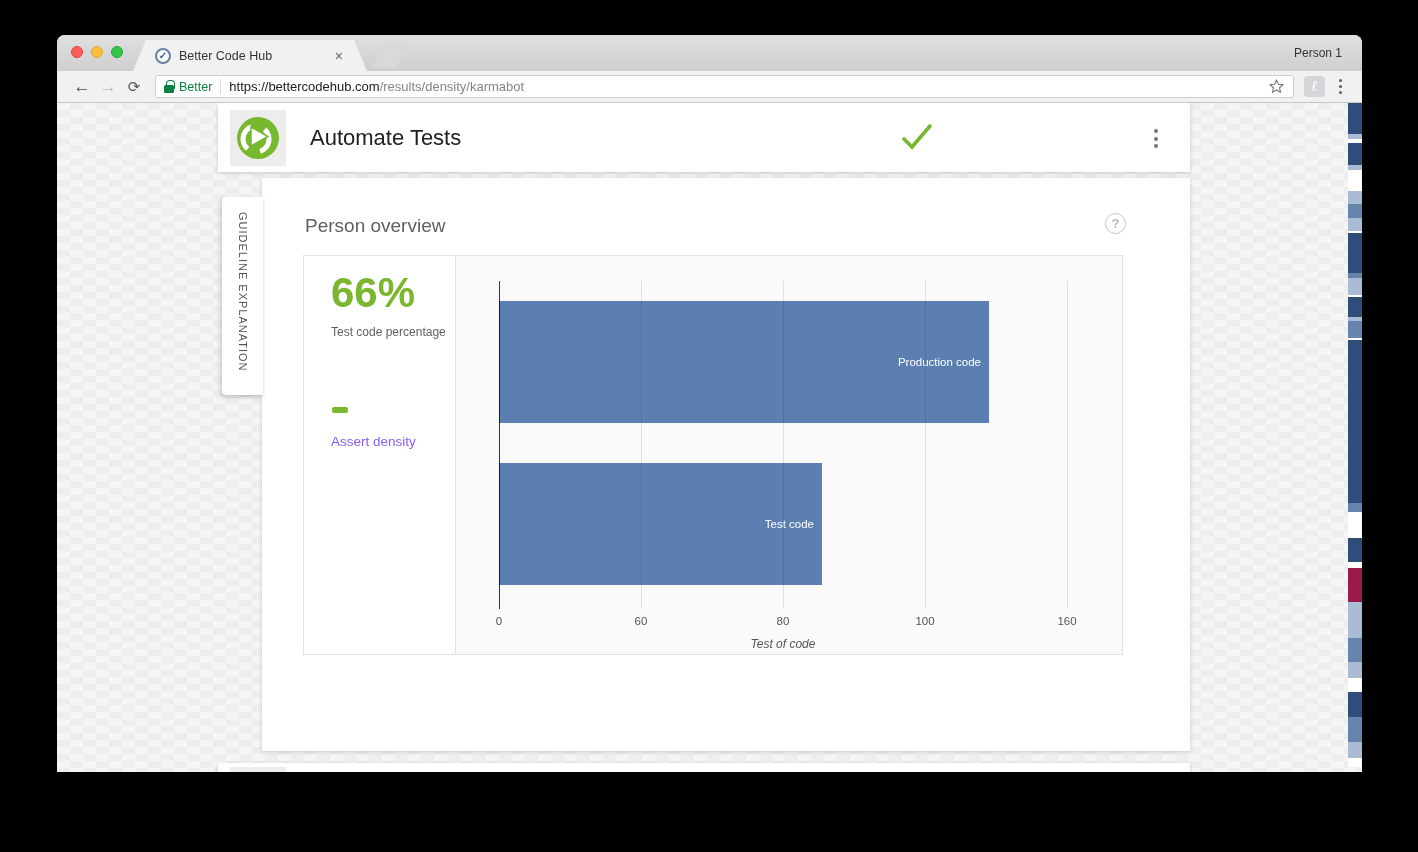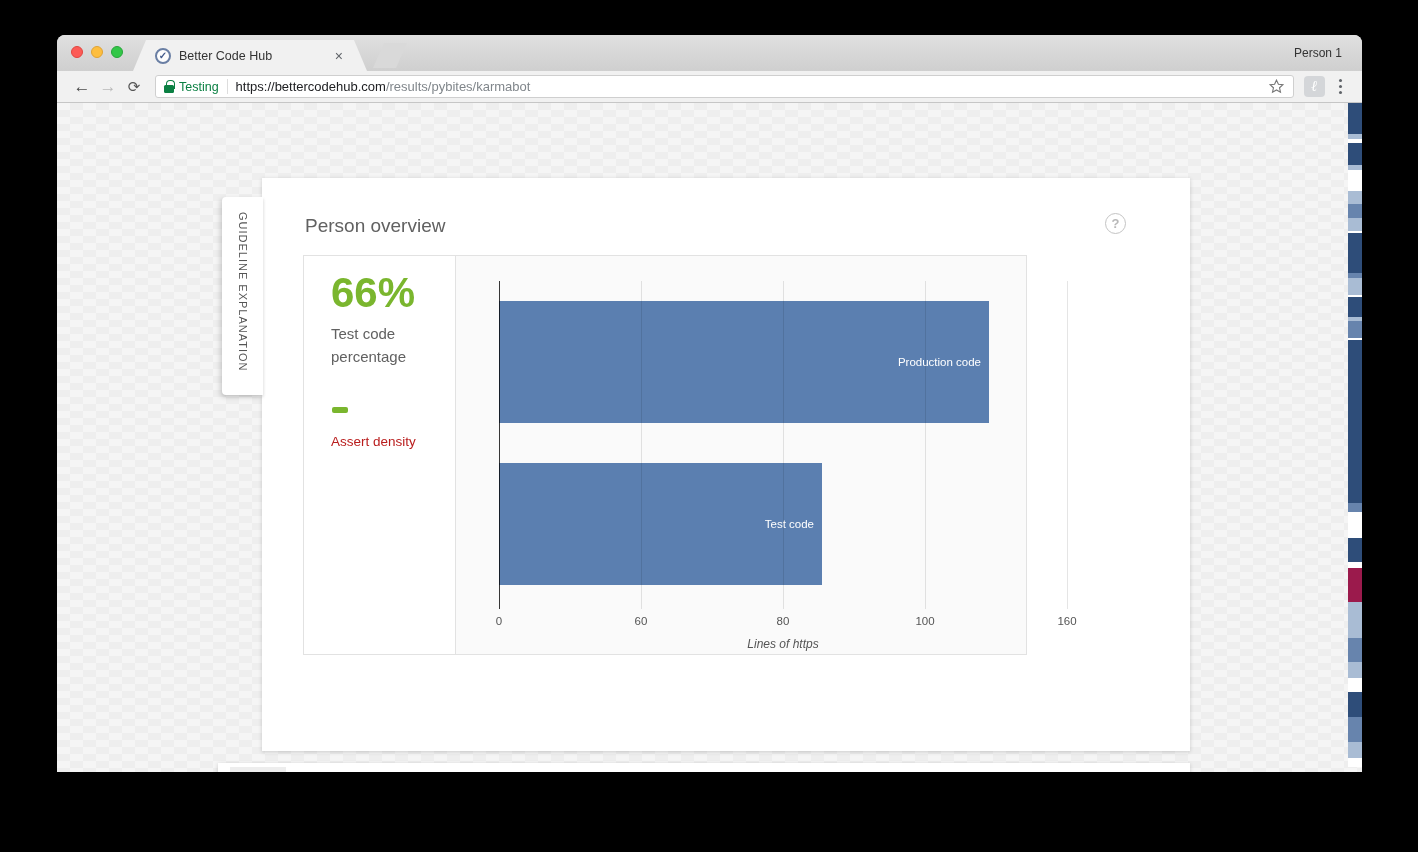--- a/index.html
+++ b/index.html
@@ -121,7 +121,7 @@
     <span class="navbtn reload">⟳</span>
     <div class="omnibox">
       <span class="lock"></span>
-      <span class="secure">Testing</span>
+      <span class="secure">Better</span>
       <span class="omni-sep"></span>
       <span class="url"><span>https://bettercodehub.com</span><span class="path">/results/pybites/karmabot</span></span>
       <svg class="star" width="17" height="17" viewBox="0 0 24 24" fill="none" stroke="#777" stroke-width="1.6">

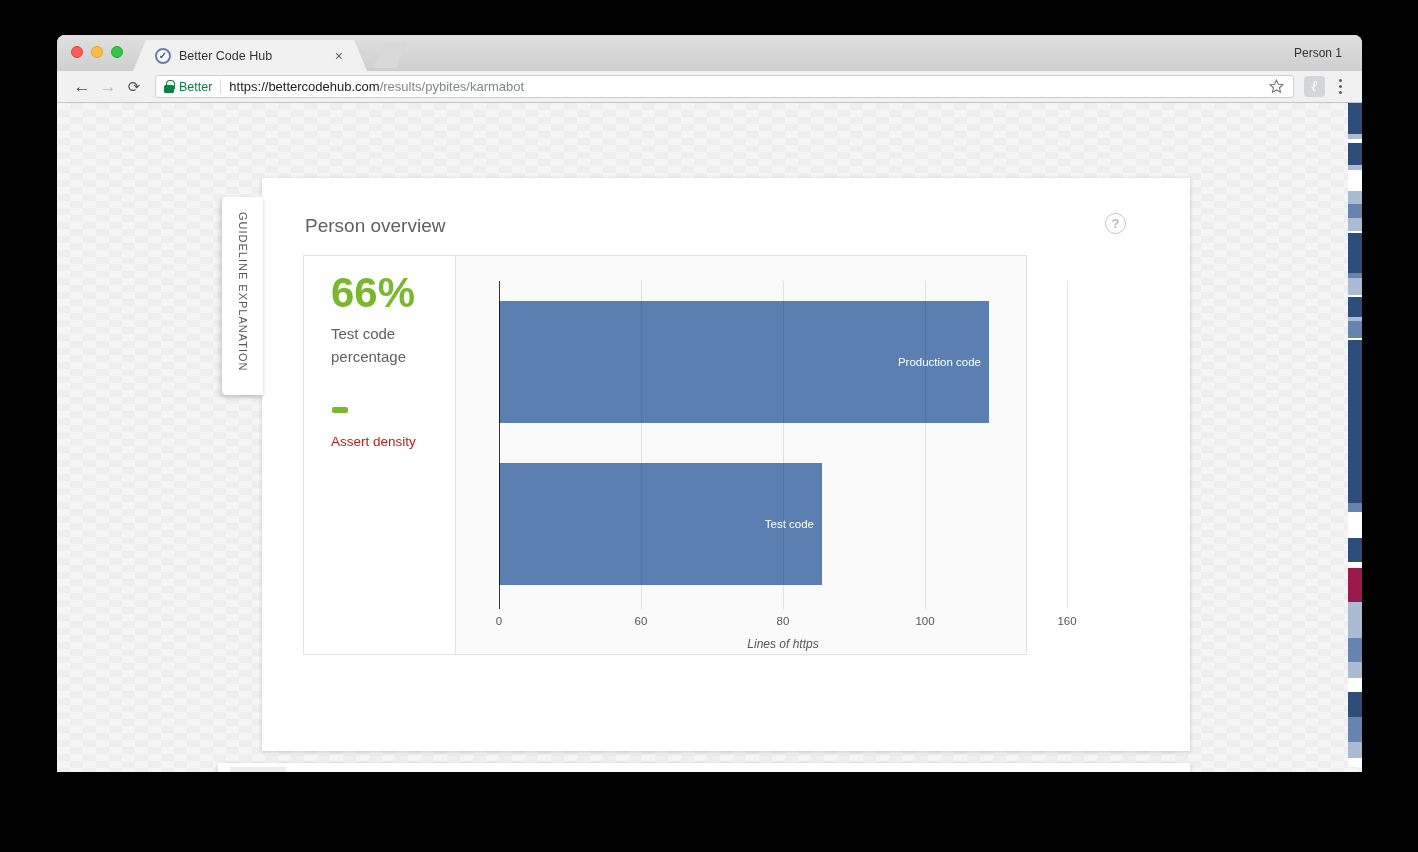--- a/index.html
+++ b/index.html
@@ -123,7 +123,7 @@
       <span class="lock"></span>
       <span class="secure">Better</span>
       <span class="omni-sep"></span>
-      <span class="url"><span>https://bettercodehub.com</span><span class="path">/results/pybites/karmabot</span></span>
+      <span class="url"><span>https://bettercodehub.com</span><span class="path">/results/density/karmabot</span></span>
       <svg class="star" width="17" height="17" viewBox="0 0 24 24" fill="none" stroke="#777" stroke-width="1.6">
           <path d="M12 3l2.7 5.8 6.3.7-4.7 4.3 1.3 6.2-5.6-3.2-5.6 3.2 1.3-6.2L3 9.5l6.3-.7z"></path>
         </svg>

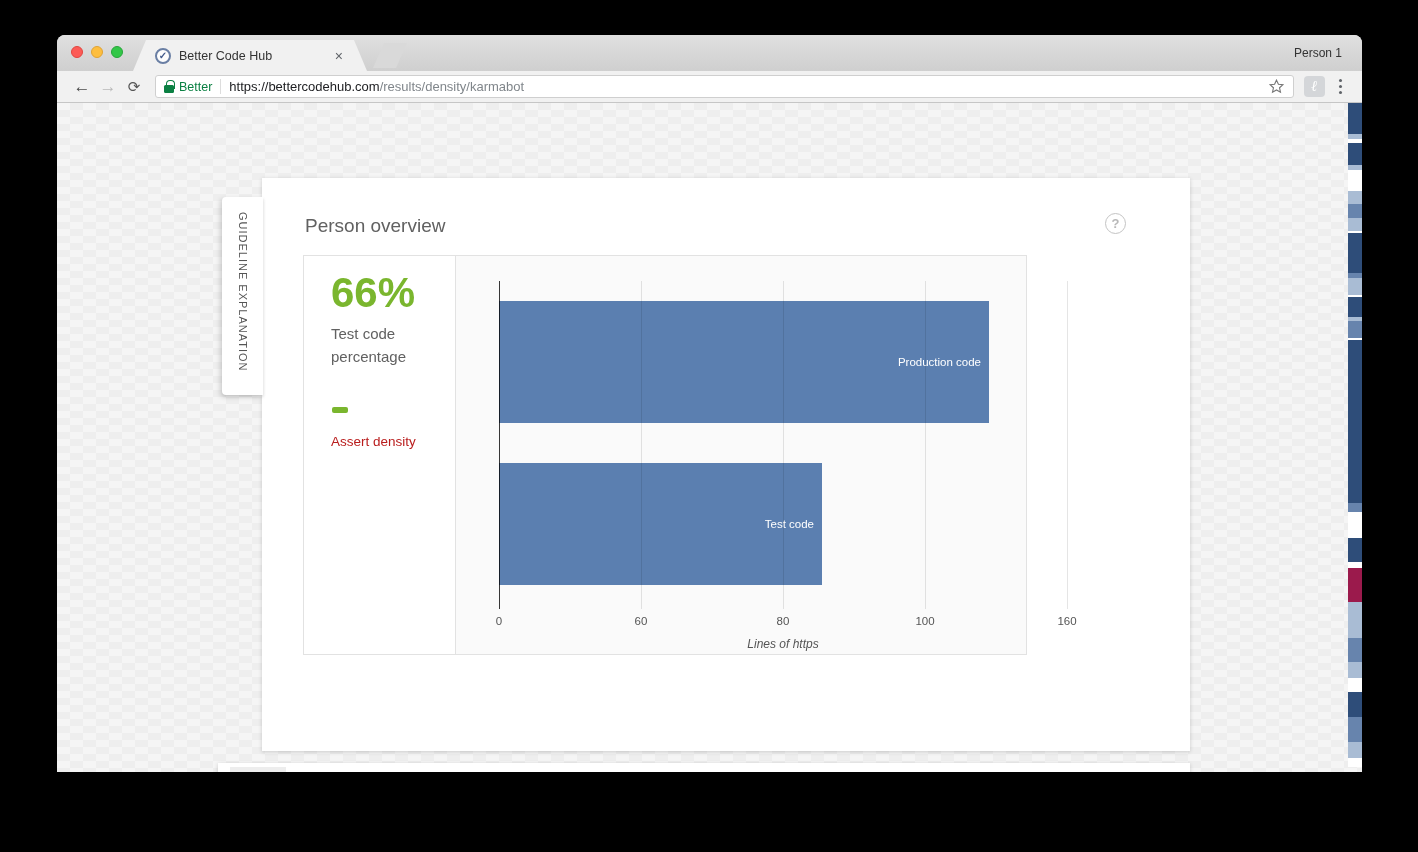--- a/index.html
+++ b/index.html
@@ -138,6 +138,24 @@
 
   <div class="content">
 
+    <div class="card header-card">
+      <div class="hdr-icon-box">
+        <svg width="46" height="46" viewBox="0 0 46 46">
+          <circle cx="23" cy="23" r="21" fill="#76b82e"></circle>
+          <circle cx="21" cy="24" r="13" fill="none" stroke="#fff" stroke-width="5" stroke-dasharray="27 14" transform="rotate(130 21 24)"></circle>
+          <path d="M16 12 L33 21.5 L16 31 Z" fill="#fff" stroke="#76b82e" stroke-width="1.5"></path>
+        </svg>
+      </div>
+      <div class="hdr-title">Automate Tests</div>
+      <svg class="hdr-check" width="38" height="34" viewBox="0 0 38 34" fill="none" stroke="#76b82e" stroke-width="3.6" stroke-linecap="round">
+          <path d="M6 19 L14 27 L32 6"></path>
+        </svg>
+      <div class="hdr-kebab">
+          <i></i>
+          <i></i>
+          <i></i>
+        </div>
+    </div>
 
     <div class="side-tab">
       <span>GUIDELINE EXPLANATION</span>

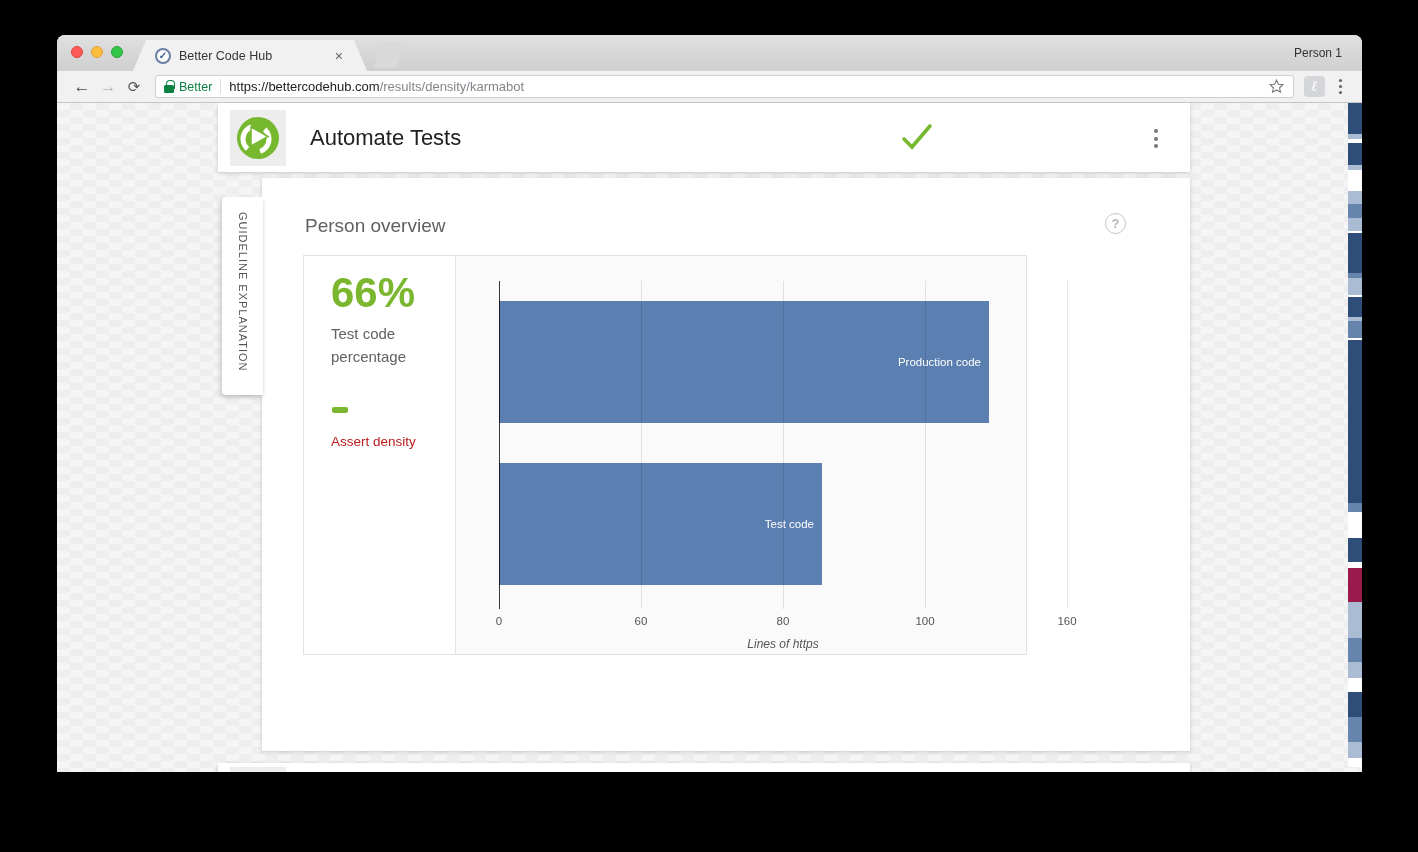--- a/index.html
+++ b/index.html
@@ -73,7 +73,7 @@
   .help { position:absolute; right:64px; top:35px; width:21px; height:21px; border:1.5px solid #c4c4c4;
           border-radius:50%; color:#b8b8b8; font-size:13px; font-weight:bold; text-align:center; line-height:19px; }
 
-  .panel { position:absolute; left:41px; top:77px; width:724px; height:400px; border:1px solid #e2e2e2; display:flex; }
+  .panel { position:absolute; left:41px; top:77px; width:820px; height:400px; border:1px solid #e2e2e2; display:flex; }
   .stats { width:152px; height:100%; background:#fff; border-right:1px solid #e2e2e2; position:relative; }
   .stat-value { position:absolute; left:27px; top:13px; font-size:42px; font-weight:bold; color:#7ab62e; }
   .stat-label1 { position:absolute; left:27px; top:67px; font-size:15px; color:#616161; line-height:1.5; }

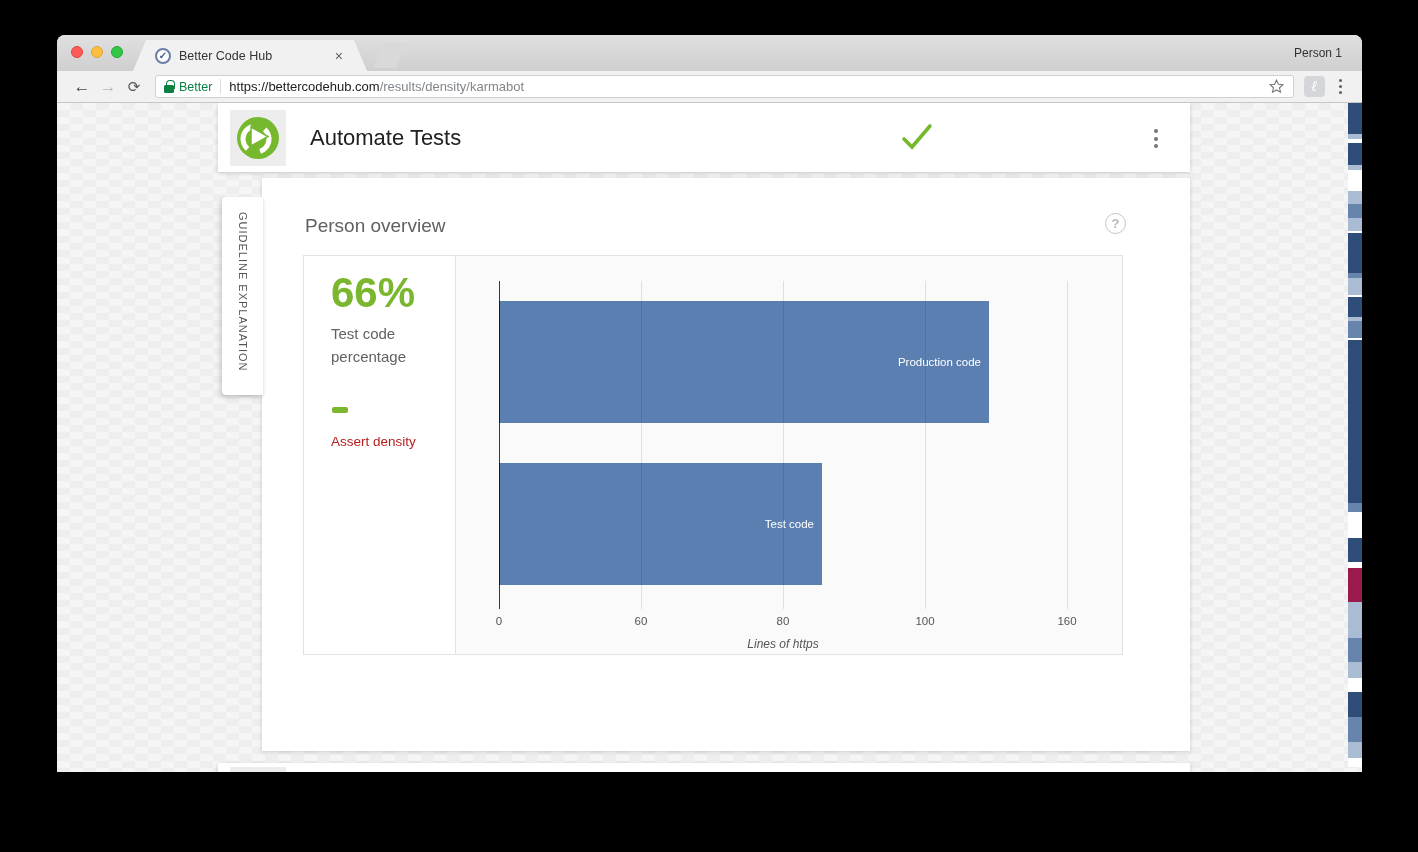--- a/index.html
+++ b/index.html
@@ -76,7 +76,7 @@
   .panel { position:absolute; left:41px; top:77px; width:820px; height:400px; border:1px solid #e2e2e2; display:flex; }
   .stats { width:152px; height:100%; background:#fff; border-right:1px solid #e2e2e2; position:relative; }
   .stat-value { position:absolute; left:27px; top:13px; font-size:42px; font-weight:bold; color:#7ab62e; }
-  .stat-label1 { position:absolute; left:27px; top:67px; font-size:15px; color:#616161; line-height:1.5; }
+  .stat-label1 { position:absolute; left:27px; top:67px; font-size:12px; color:#616161; line-height:1.5; }
   .assert-dash { position:absolute; left:28px; top:151px; width:16px; height:6px; border-radius:2px; background:#7ab62e; }
   .stat-label2 { position:absolute; left:27px; top:178px; font-size:13.5px; color:#b91c1c; }
 

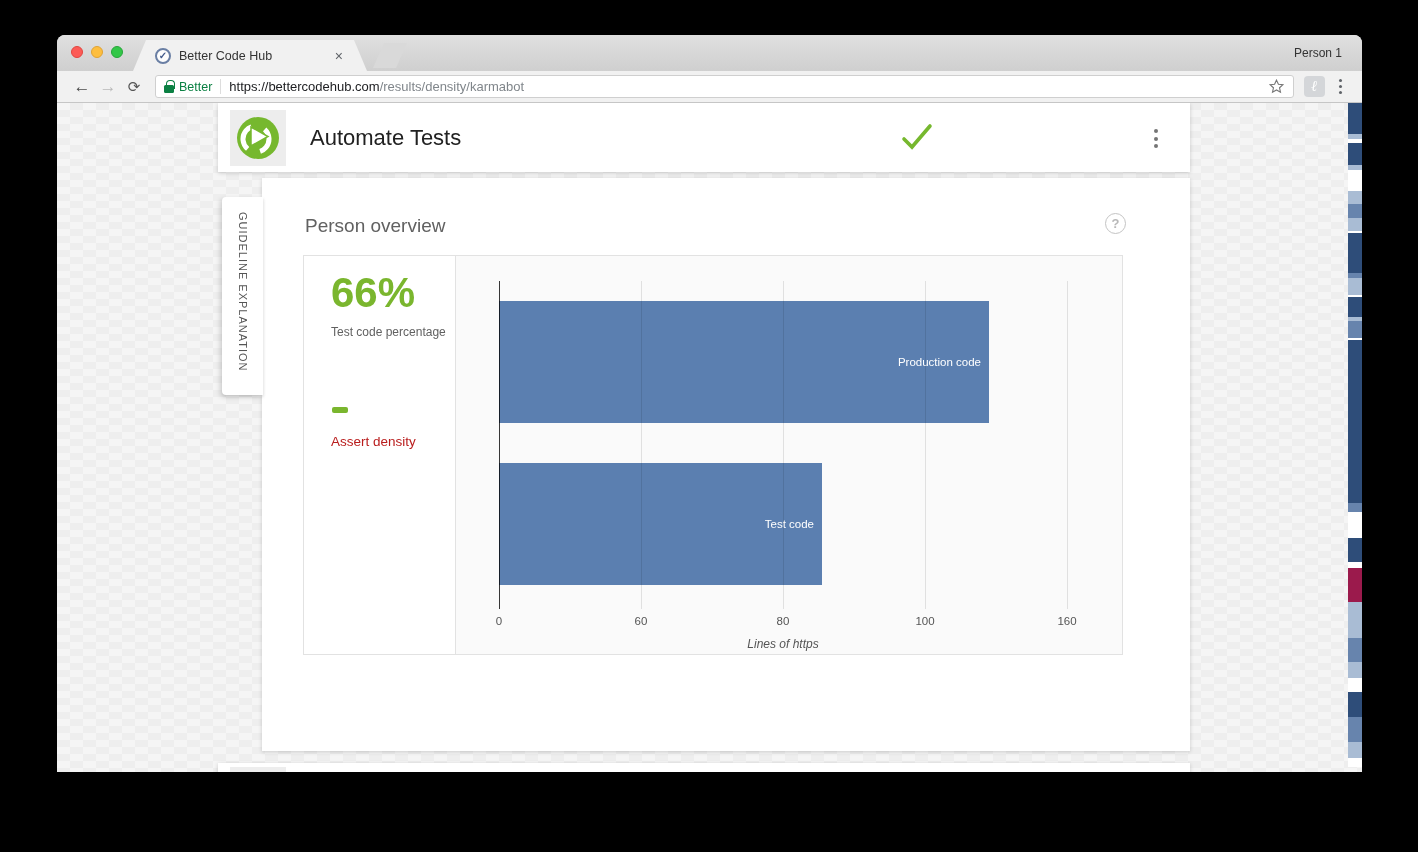--- a/index.html
+++ b/index.html
@@ -78,7 +78,7 @@
   .stat-value { position:absolute; left:27px; top:13px; font-size:42px; font-weight:bold; color:#7ab62e; }
   .stat-label1 { position:absolute; left:27px; top:67px; font-size:12px; color:#616161; line-height:1.5; }
   .assert-dash { position:absolute; left:28px; top:151px; width:16px; height:6px; border-radius:2px; background:#7ab62e; }
-  .stat-label2 { position:absolute; left:27px; top:178px; font-size:13.5px; color:#b91c1c; }
+  .stat-label2 { position:absolute; left:27px; top:178px; font-size:13.5px; color:#8b5cf6; }
 
   .chart { flex:1; background:#fafafa; position:relative; }
   .plot { position:absolute; left:43px; top:25px; width:625px; height:328px; }

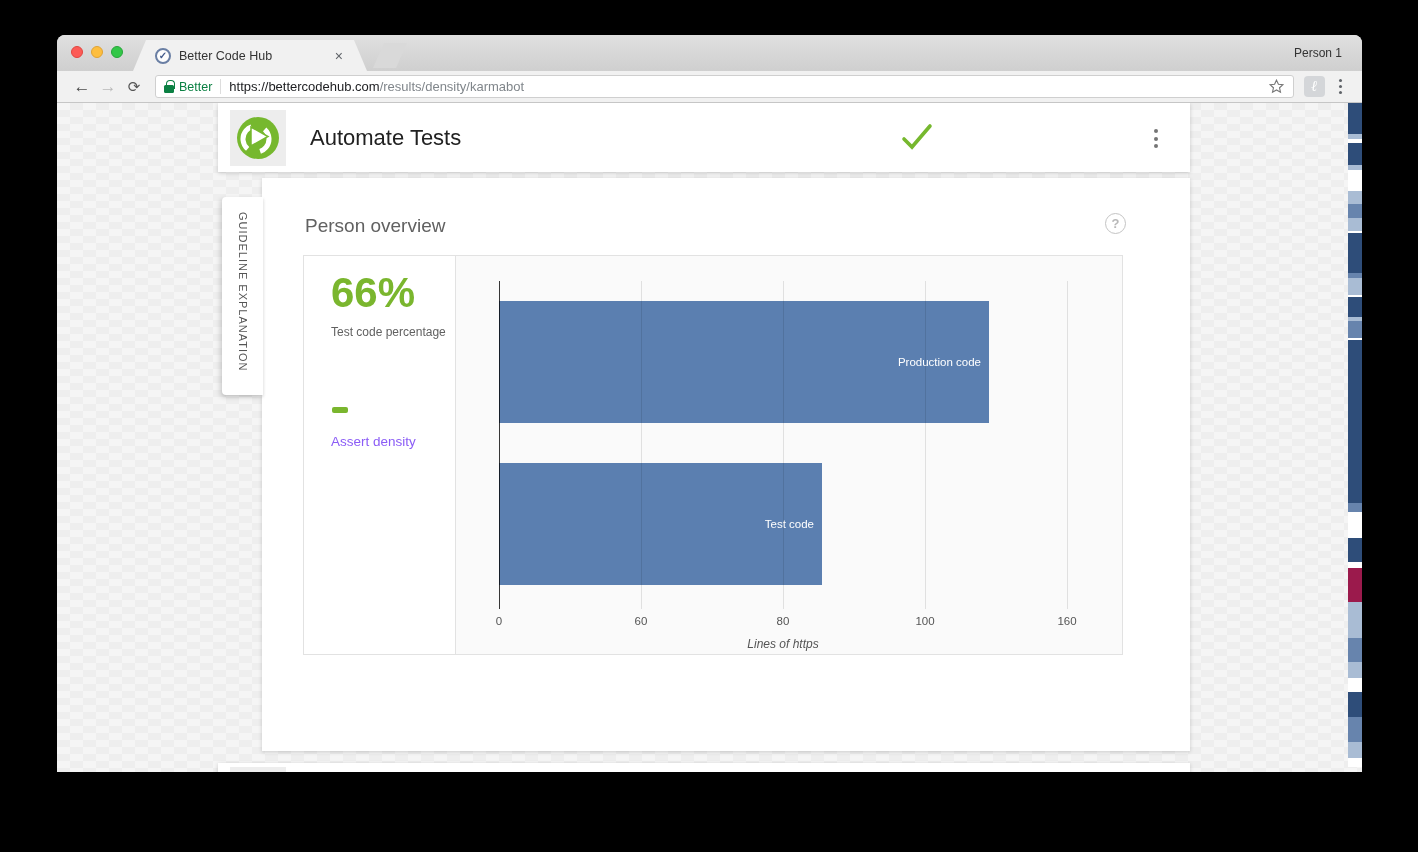--- a/index.html
+++ b/index.html
@@ -190,7 +190,7 @@
               <div class="tick" style="left: 426px;">100</div>
               <div class="gridline" style="left: 568px;"></div>
               <div class="tick" style="left: 568px;">160</div>
-              <div class="xlabel">Lines of https</div>
+              <div class="xlabel">Test of code</div>
             </div>
         </div>
       </div>

